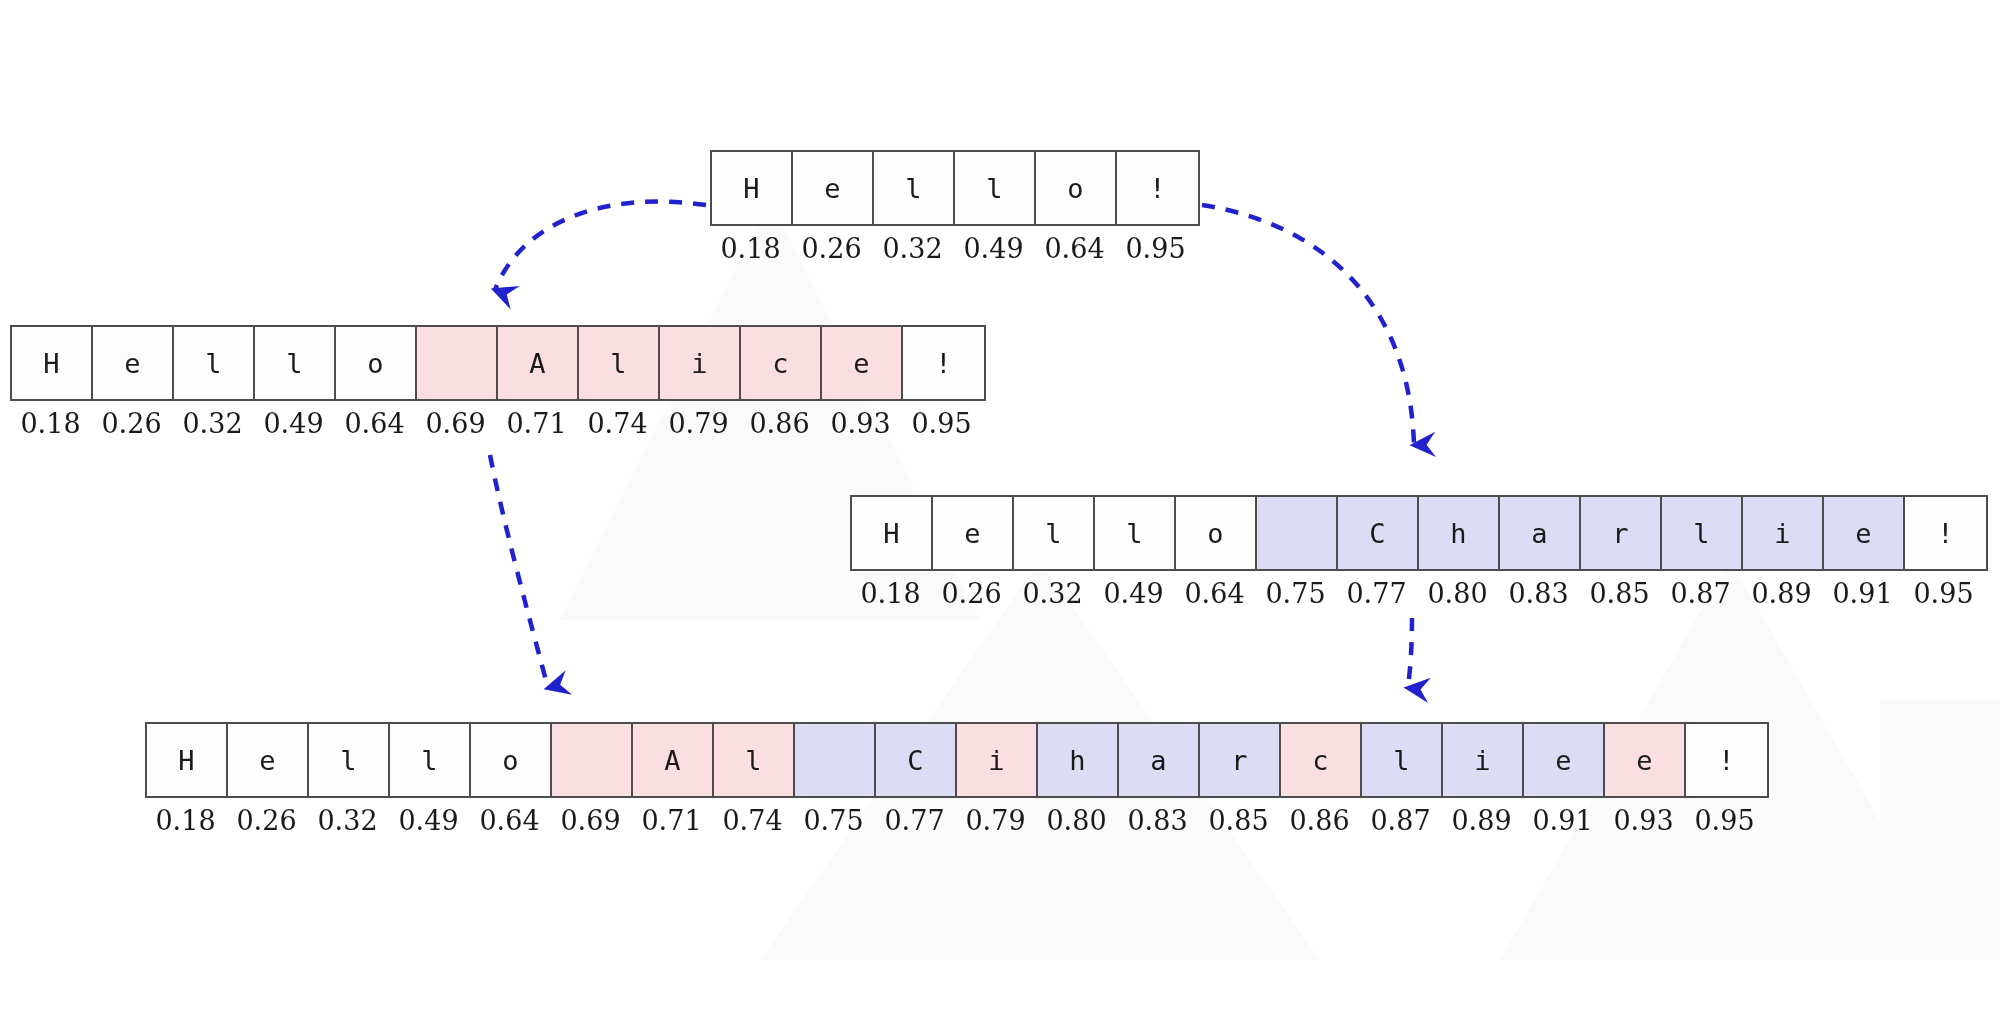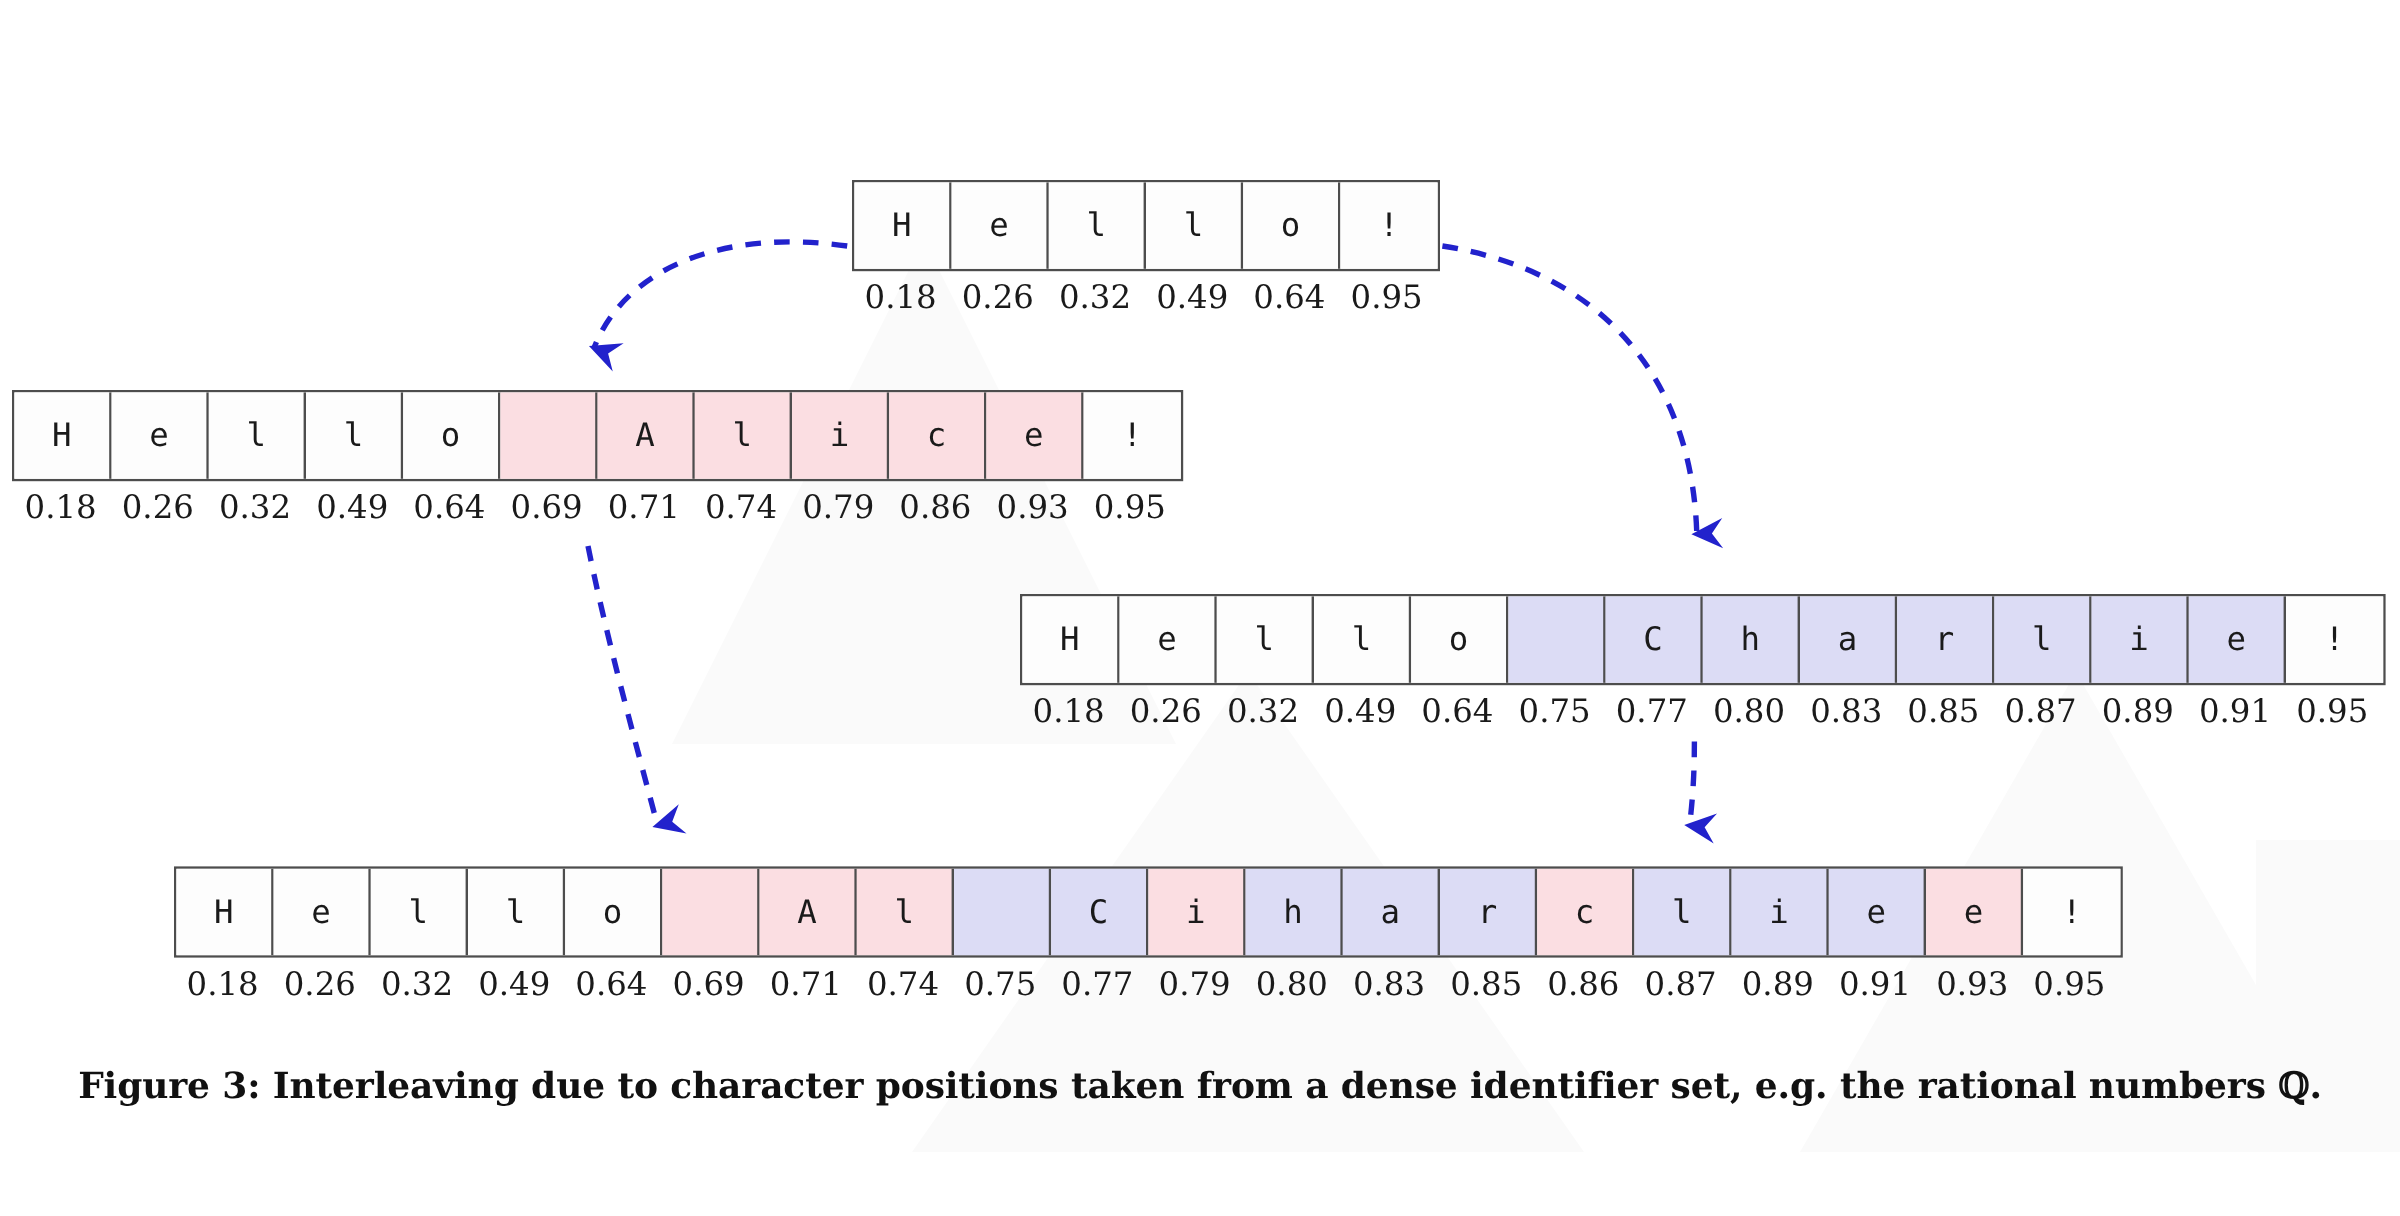--- a/index.html
+++ b/index.html
@@ -246,9 +246,6 @@
       </g>
   </svg>
 
-  <div class="caption">
-    <span>Figure 3: Interleaving due to character positions taken from a dense identifier set, e.g. the rational numbers ℚ.</span>
-  </div>
 </div>
 
 </body></html>

